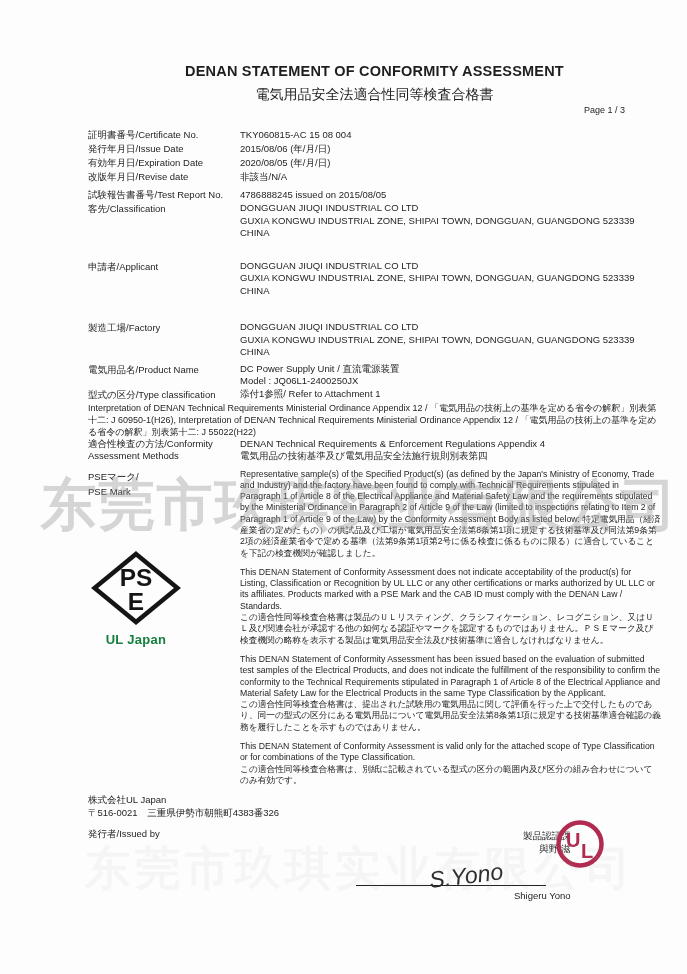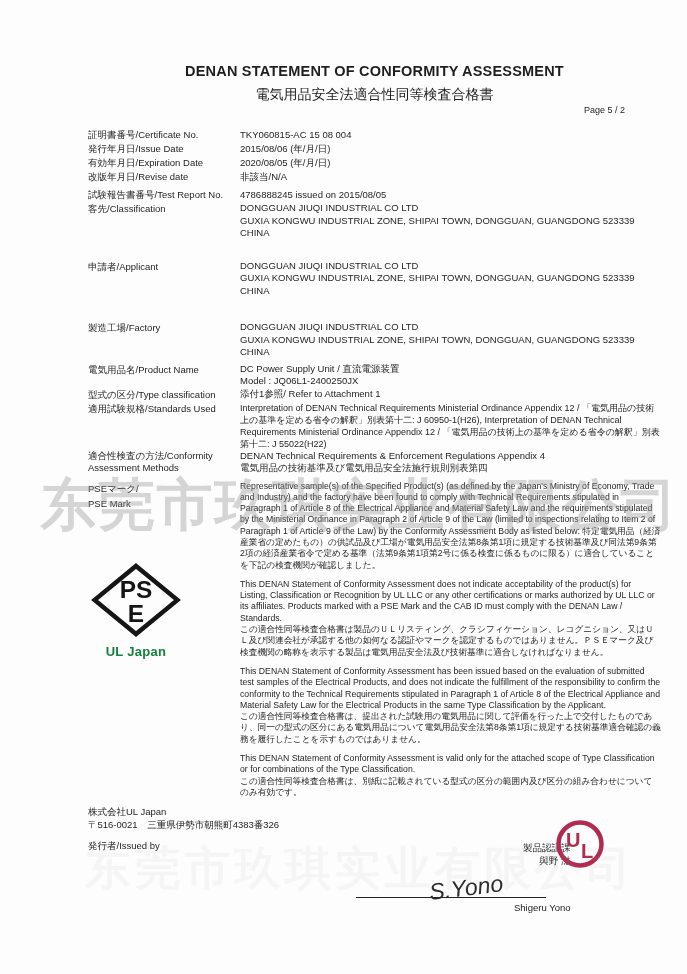--- a/index.html
+++ b/index.html
@@ -48,7 +48,7 @@
 
     <div class="title">DENAN STATEMENT OF CONFORMITY ASSESSMENT</div>
     <div class="subtitle">電気用品安全法適合性同等検査合格書</div>
-    <div class="pagenum">Page 5 / 2</div>
+    <div class="pagenum">Page 1 / 3</div>
 
     <div class="fields">
 

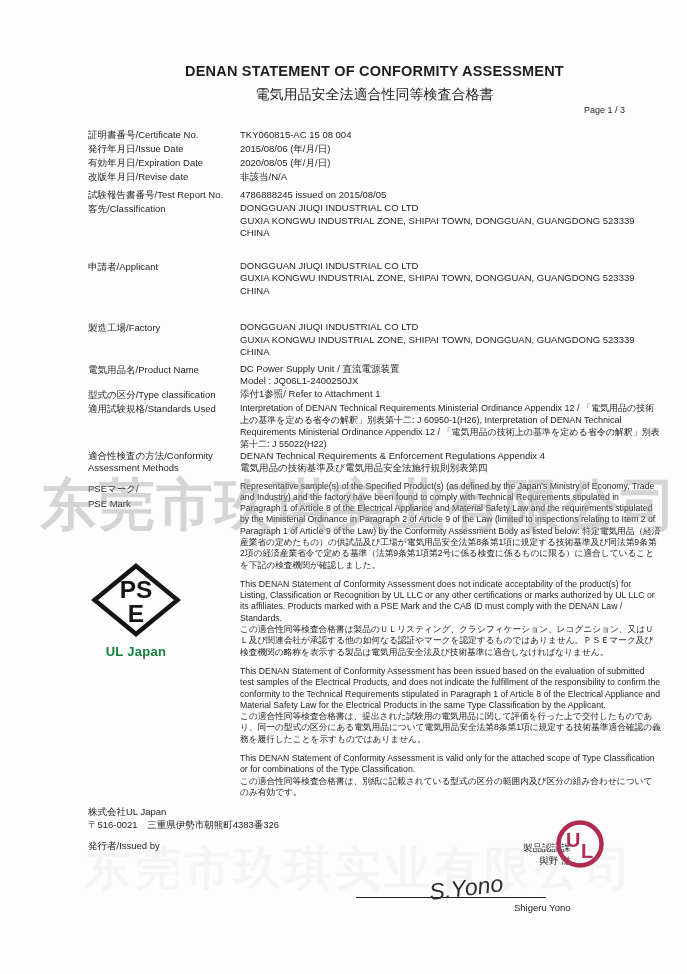--- a/index.html
+++ b/index.html
@@ -112,7 +112,6 @@
       </div>
 
       <div class="row">
-        <div class="lbl">適用試験規格/Standards Used</div>
         <div class="val" style="font-size:9px;line-height:12px">Interpretation of DENAN Technical Requirements Ministerial Ordinance Appendix 12 / 「電気用品の技術上の基準を定める省令の解釈」別表第十二: J 60950-1(H26), Interpretation of DENAN Technical Requirements Ministerial Ordinance Appendix 12 / 「電気用品の技術上の基準を定める省令の解釈」別表第十二: J 55022(H22)</div>
       </div>
 

